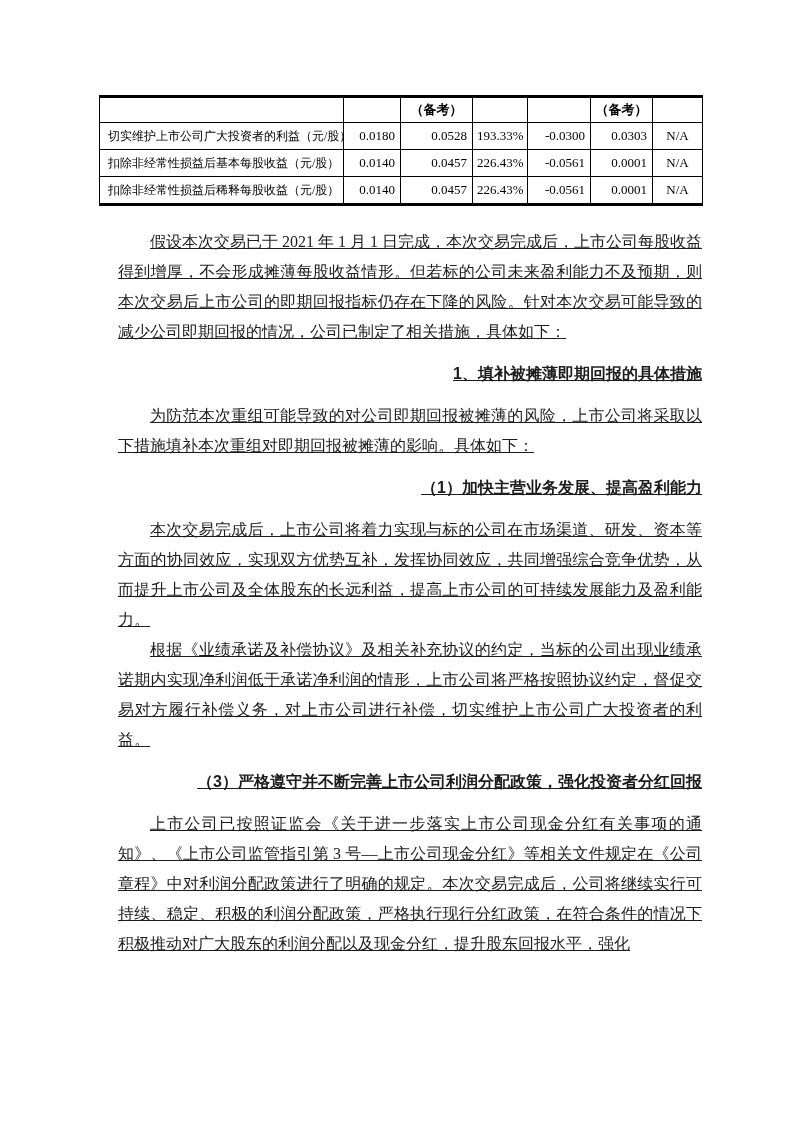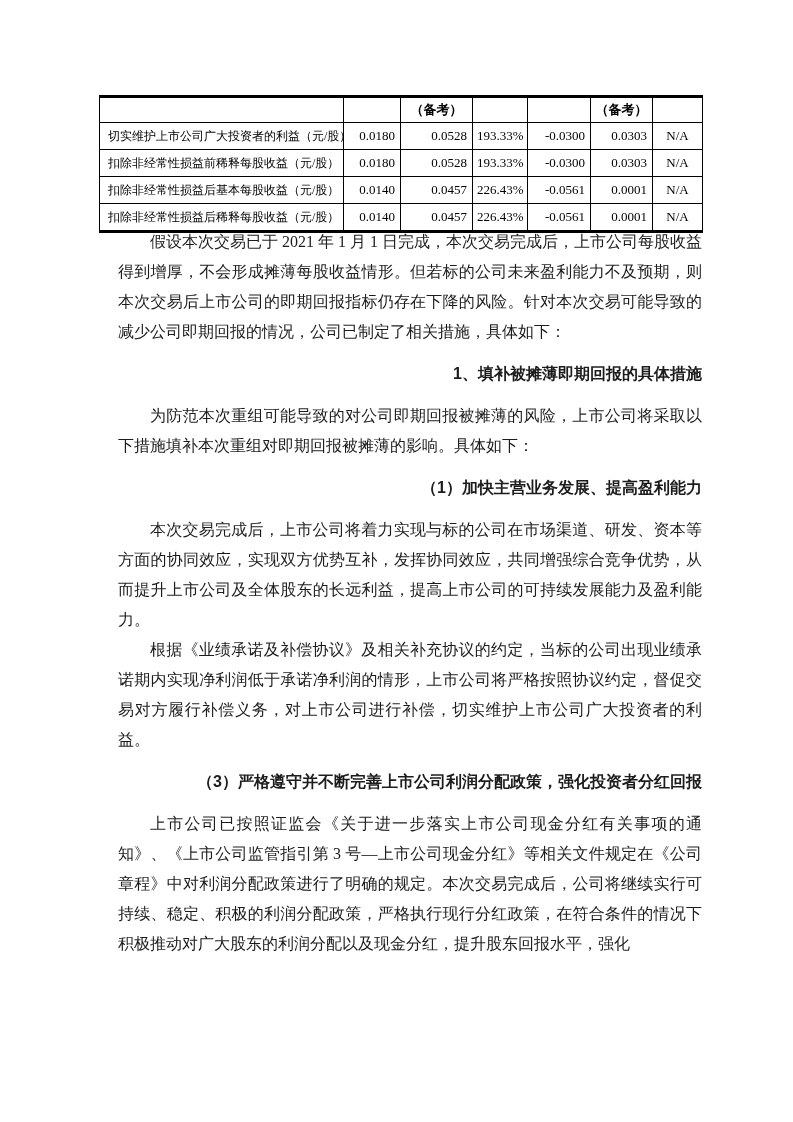--- a/index.html
+++ b/index.html
@@ -97,15 +97,6 @@
         <td class="na">N/A</td>
       </tr>
       <tr>
-        <td class="lbl">扣除非经常性损益前稀释每股收益（元/股）</td>
-        <td class="num">0.0180</td>
-        <td class="num">0.0528</td>
-        <td class="num">193.33%</td>
-        <td class="num">-0.0300</td>
-        <td class="num">0.0303</td>
-        <td class="na">N/A</td>
-      </tr>
-      <tr>
         <td class="lbl">扣除非经常性损益后基本每股收益（元/股）</td>
         <td class="num">0.0140</td>
         <td class="num">0.0457</td>

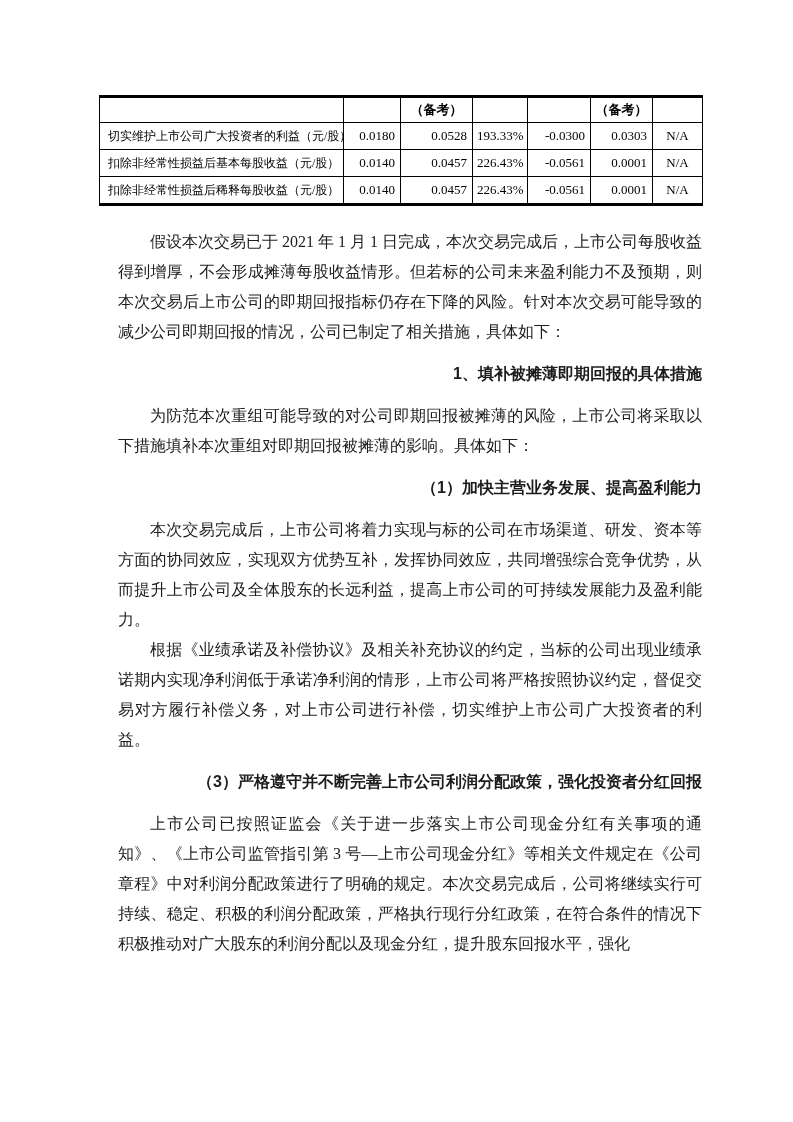--- a/index.html
+++ b/index.html
@@ -45,6 +45,7 @@
     font-size:16px;
     line-height:30px;
     text-align:justify;
+    text-decoration:underline;
   }
   .doc p { margin:0; text-indent:32px; }
   .doc p.h1, .doc p.h2 {

